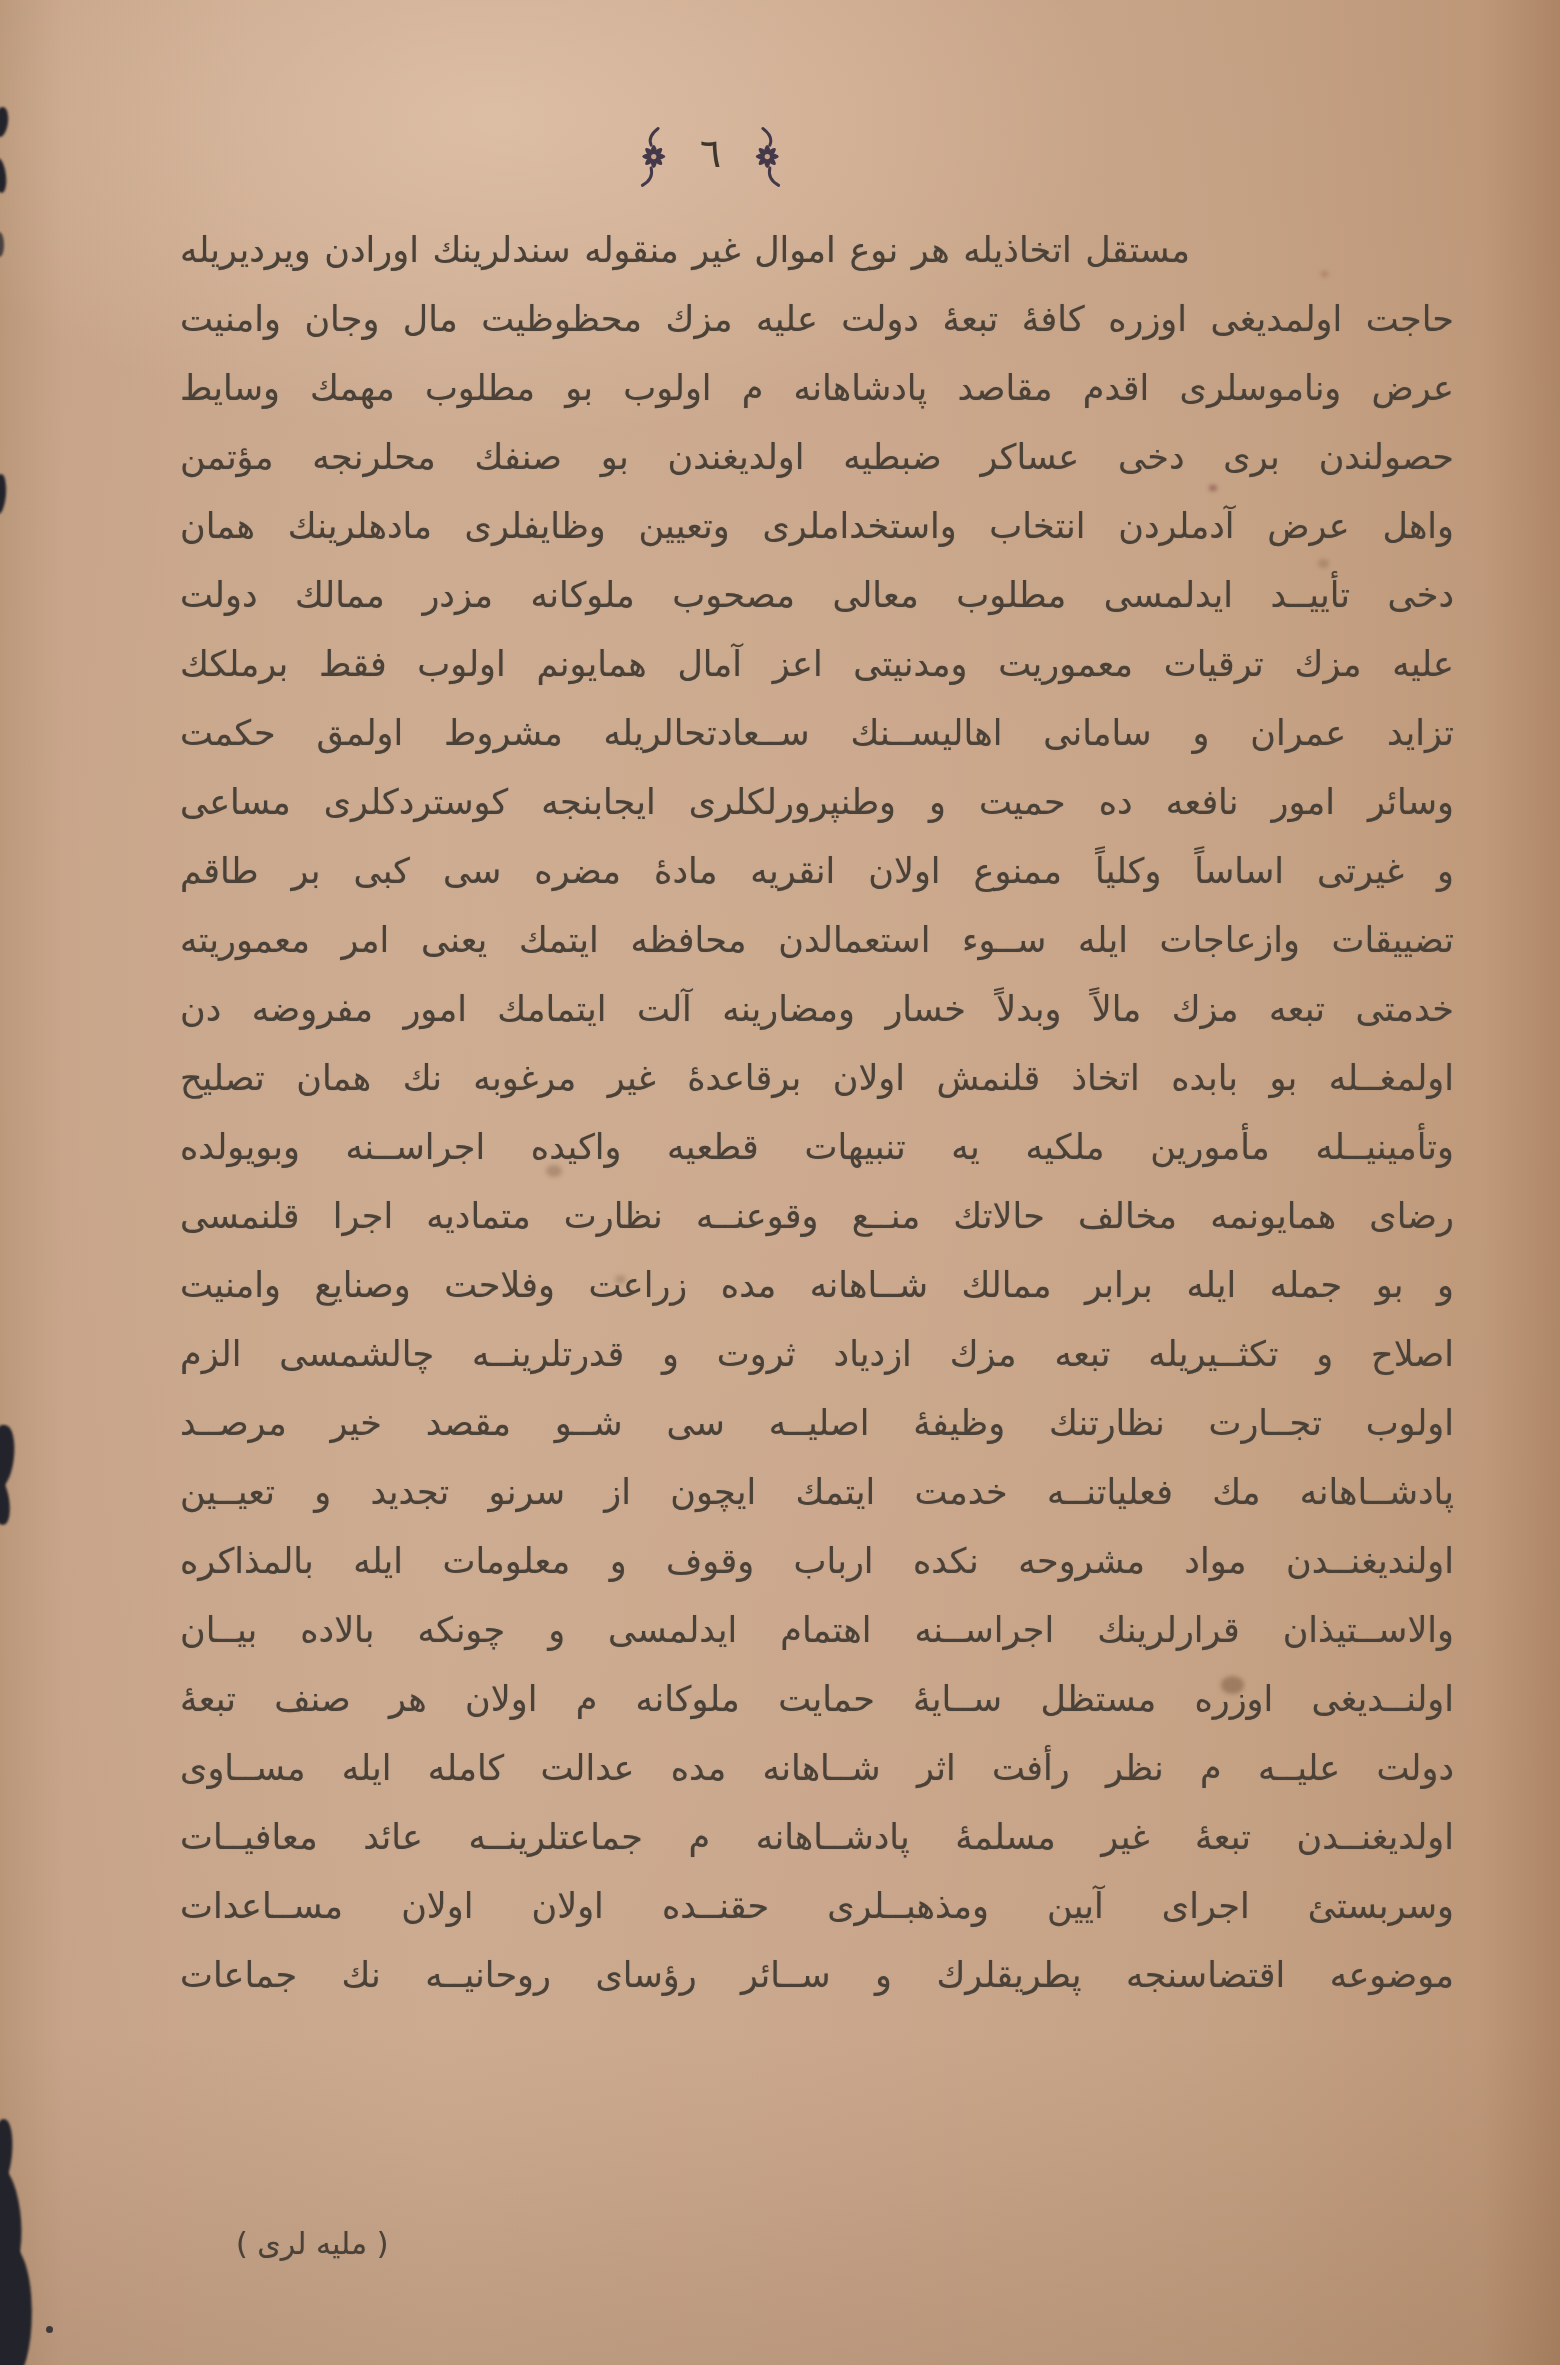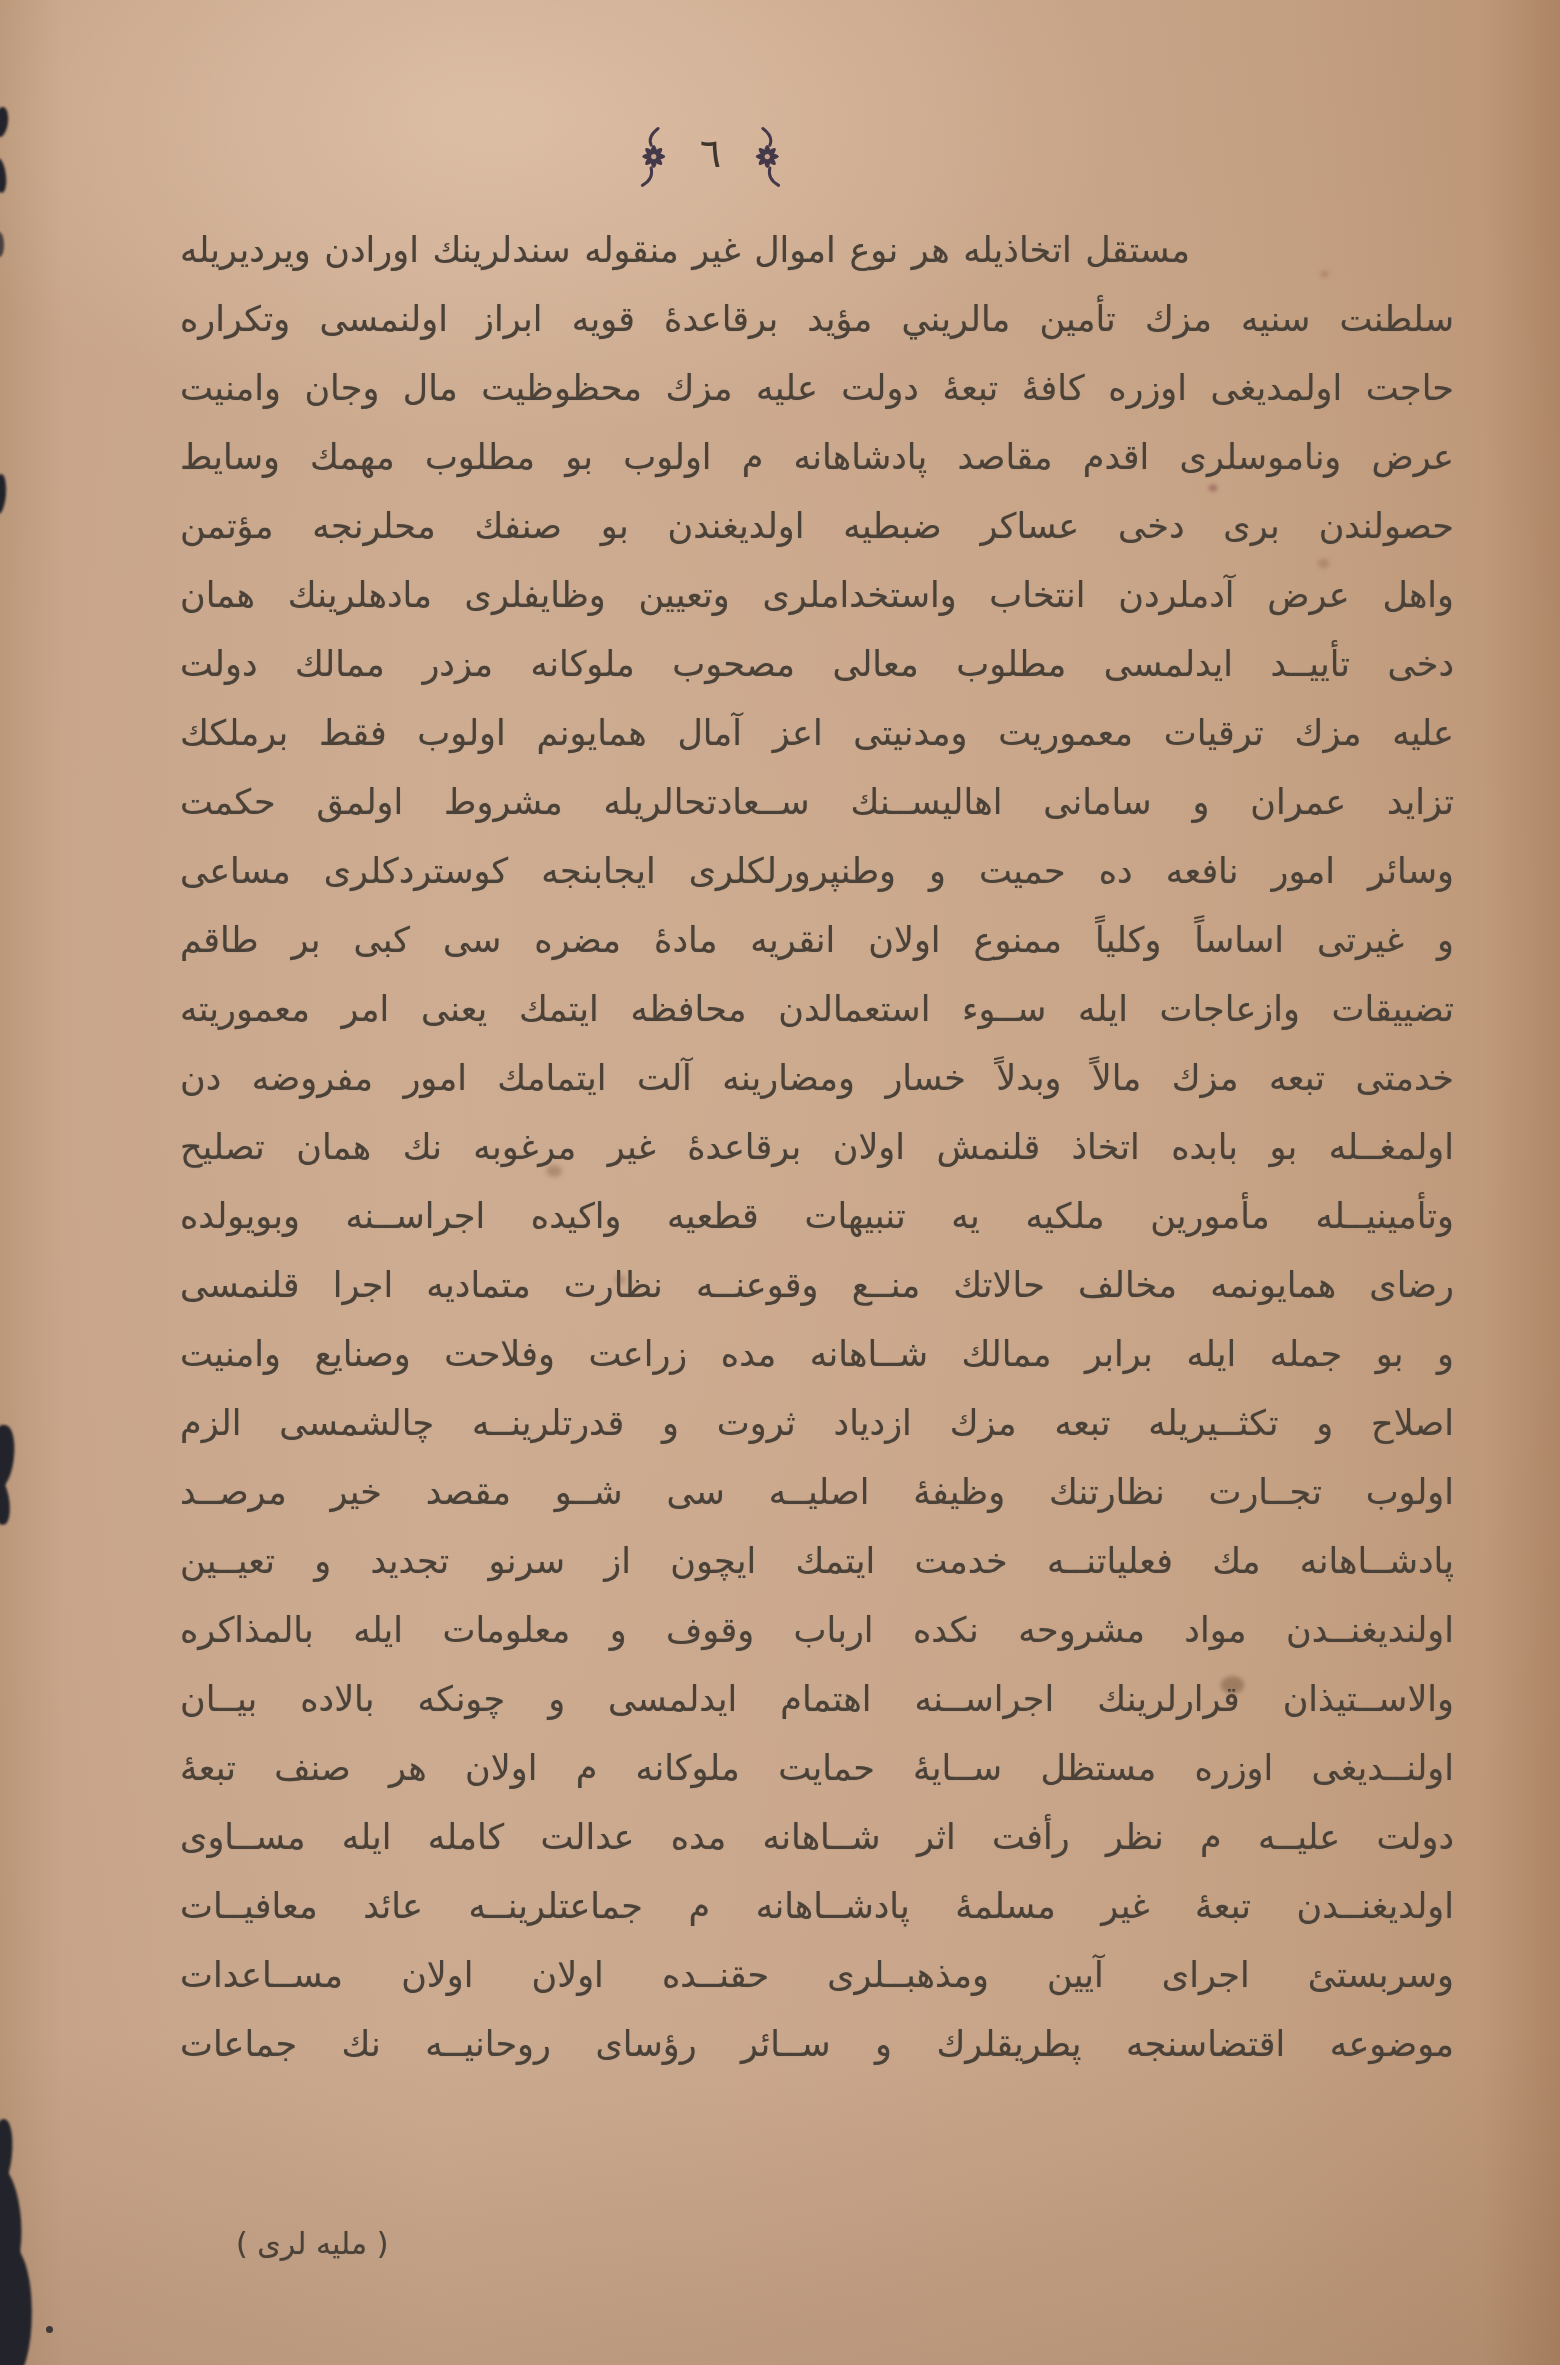--- a/index.html
+++ b/index.html
@@ -101,7 +101,6 @@
 
   <div class="textblock" dir="rtl">
     <div class="line first">مستقل اتخاذيله هر نوع اموال غير منقوله سندلرينك اورادن ويرديريله رك تبعهٔ</div>
-    <div class="line">سلطنت سنيه مزك تأمين مالريني مؤيد برقاعدهٔ قويه ابراز اولنمسى وتكراره</div>
     <div class="line">حاجت اولمديغى اوزره كافهٔ تبعهٔ دولت عليه مزك محظوظيت مال وجان وامنيت</div>
     <div class="line">عرض وناموسلرى اقدم مقاصد پادشاهانه م اولوب بو مطلوب مهمك وسايط</div>
     <div class="line">حصولندن برى دخى عساكر ضبطيه اولديغندن بو صنفك محلرنجه مؤتمن</div>

